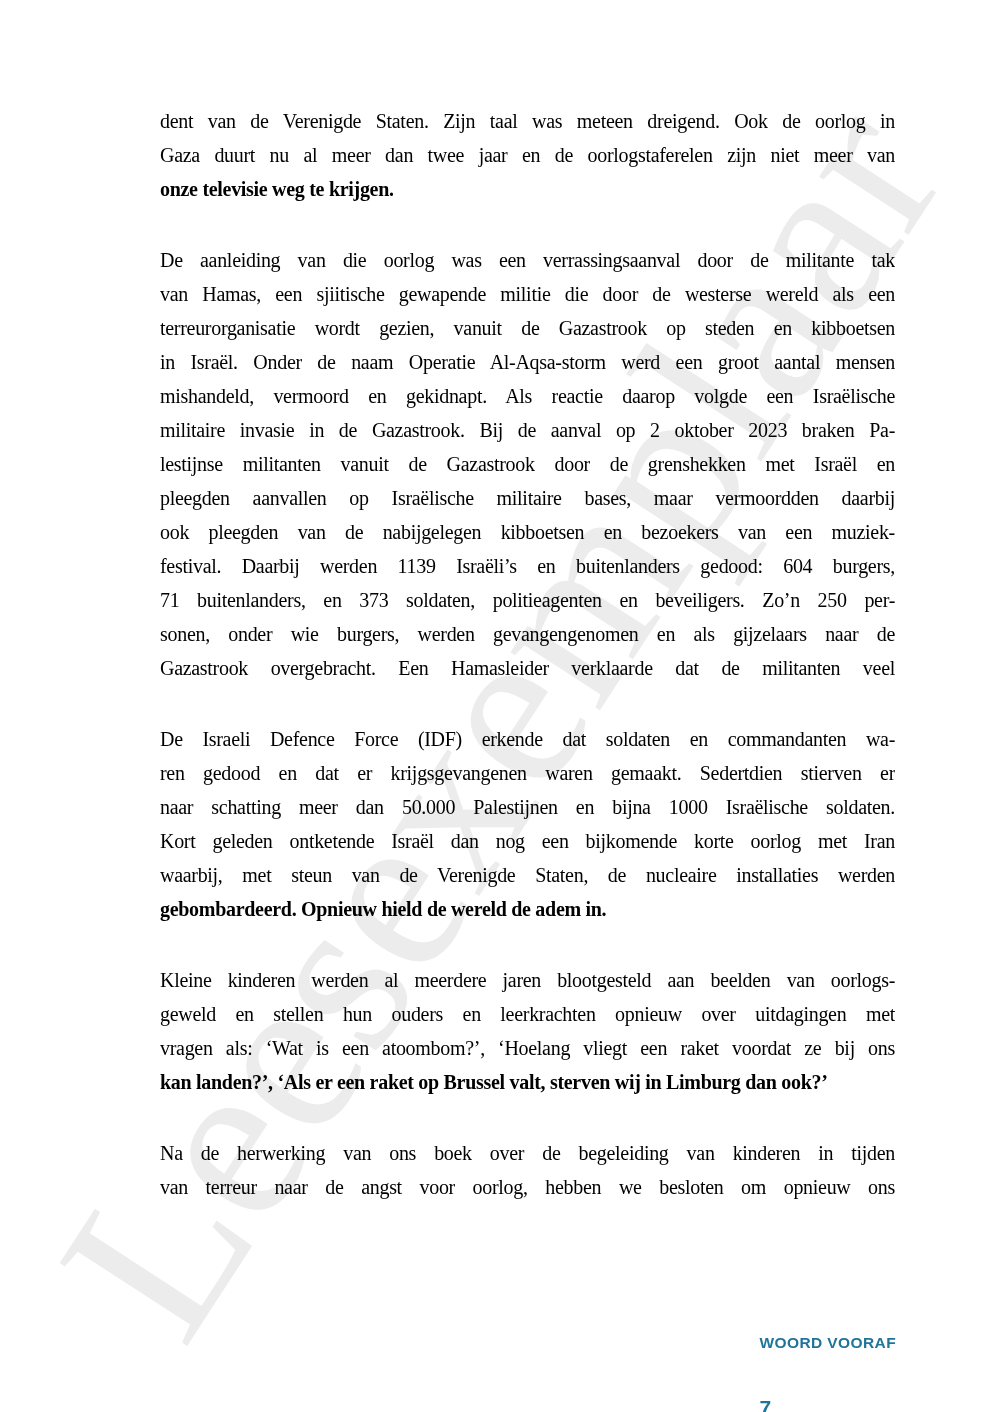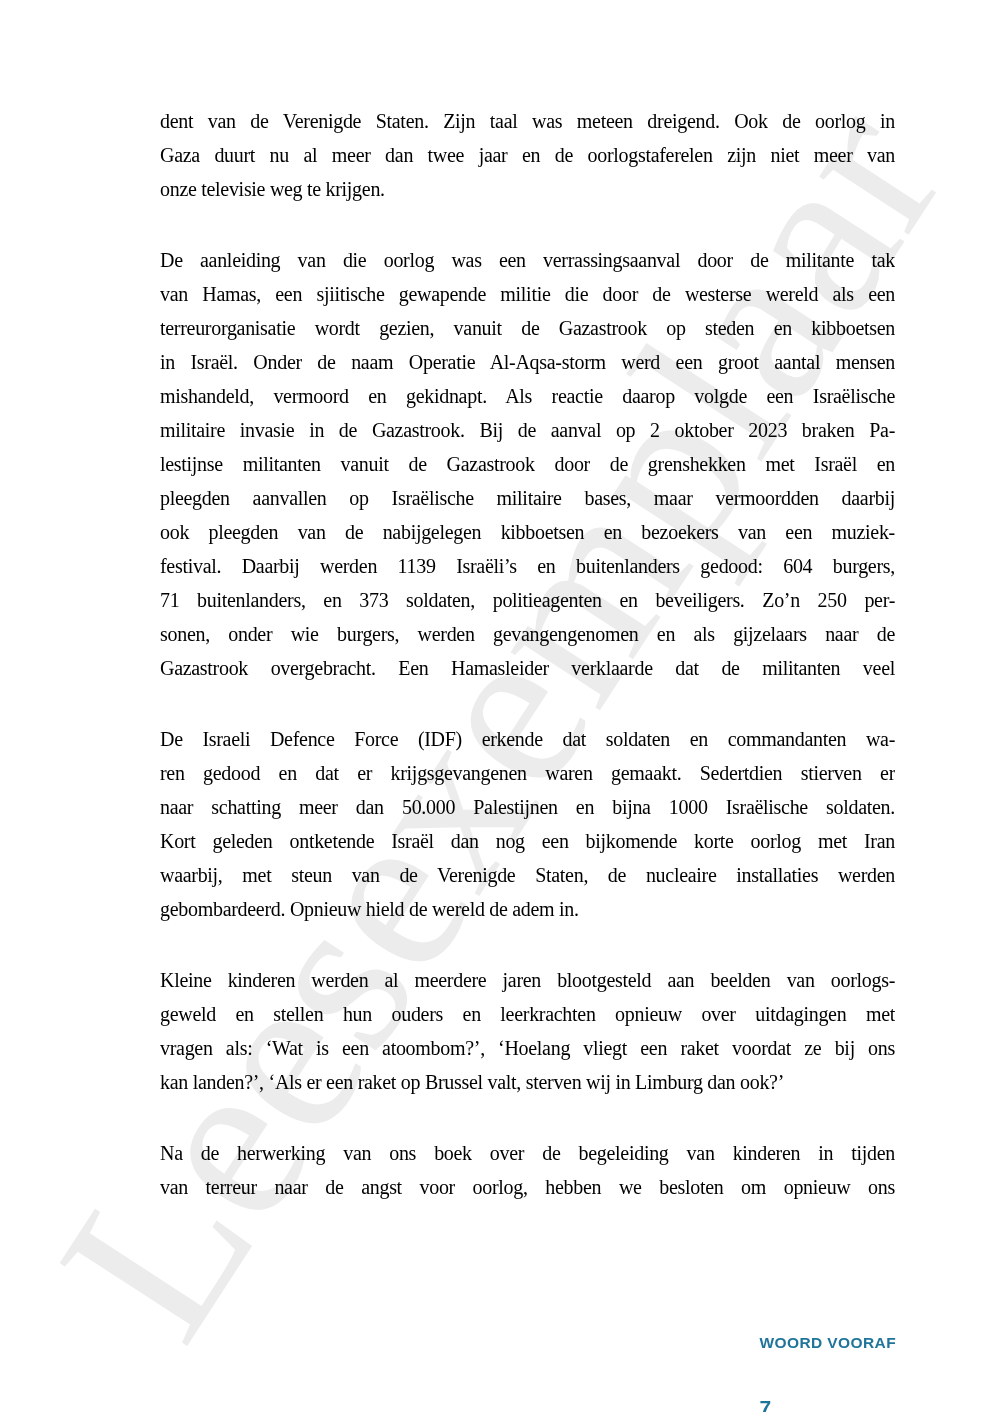--- a/index.html
+++ b/index.html
@@ -48,7 +48,7 @@
     text-align: justify;
     text-align-last: justify;
   }
-  .line.last { text-align-last: left; }
+  .line.last { text-align-last: left; font-weight: bold; }
   .footer {
     position: absolute;
     top: 1334px;

